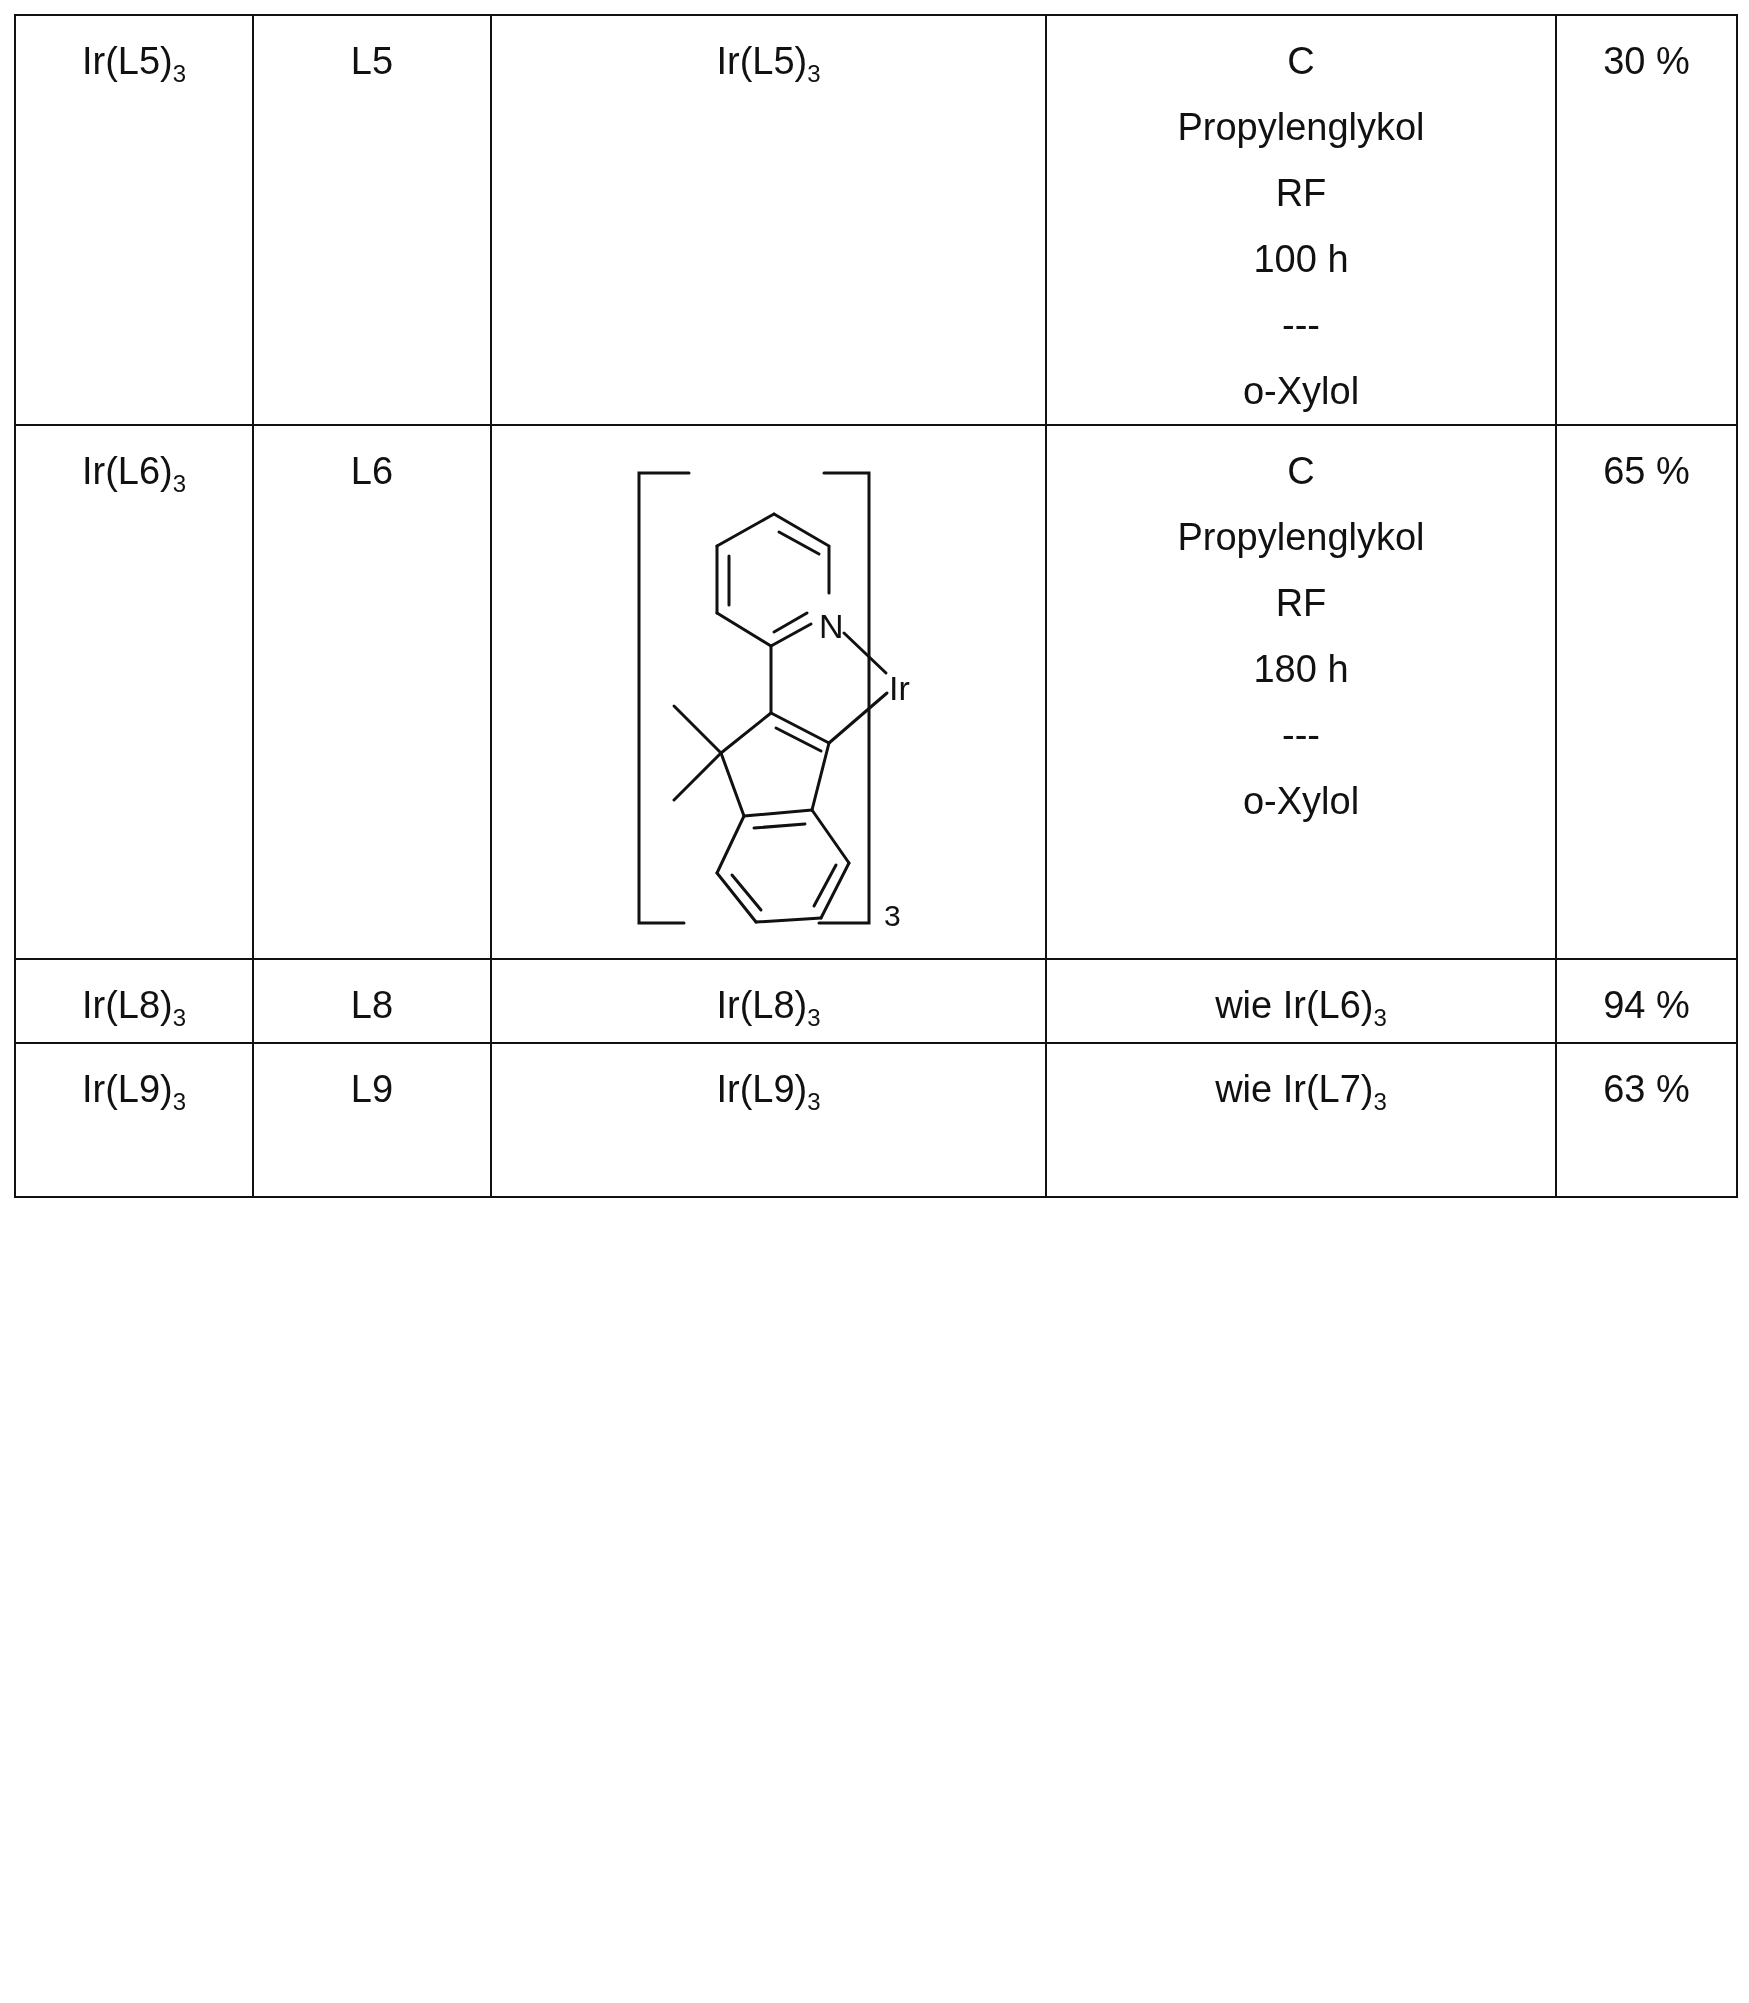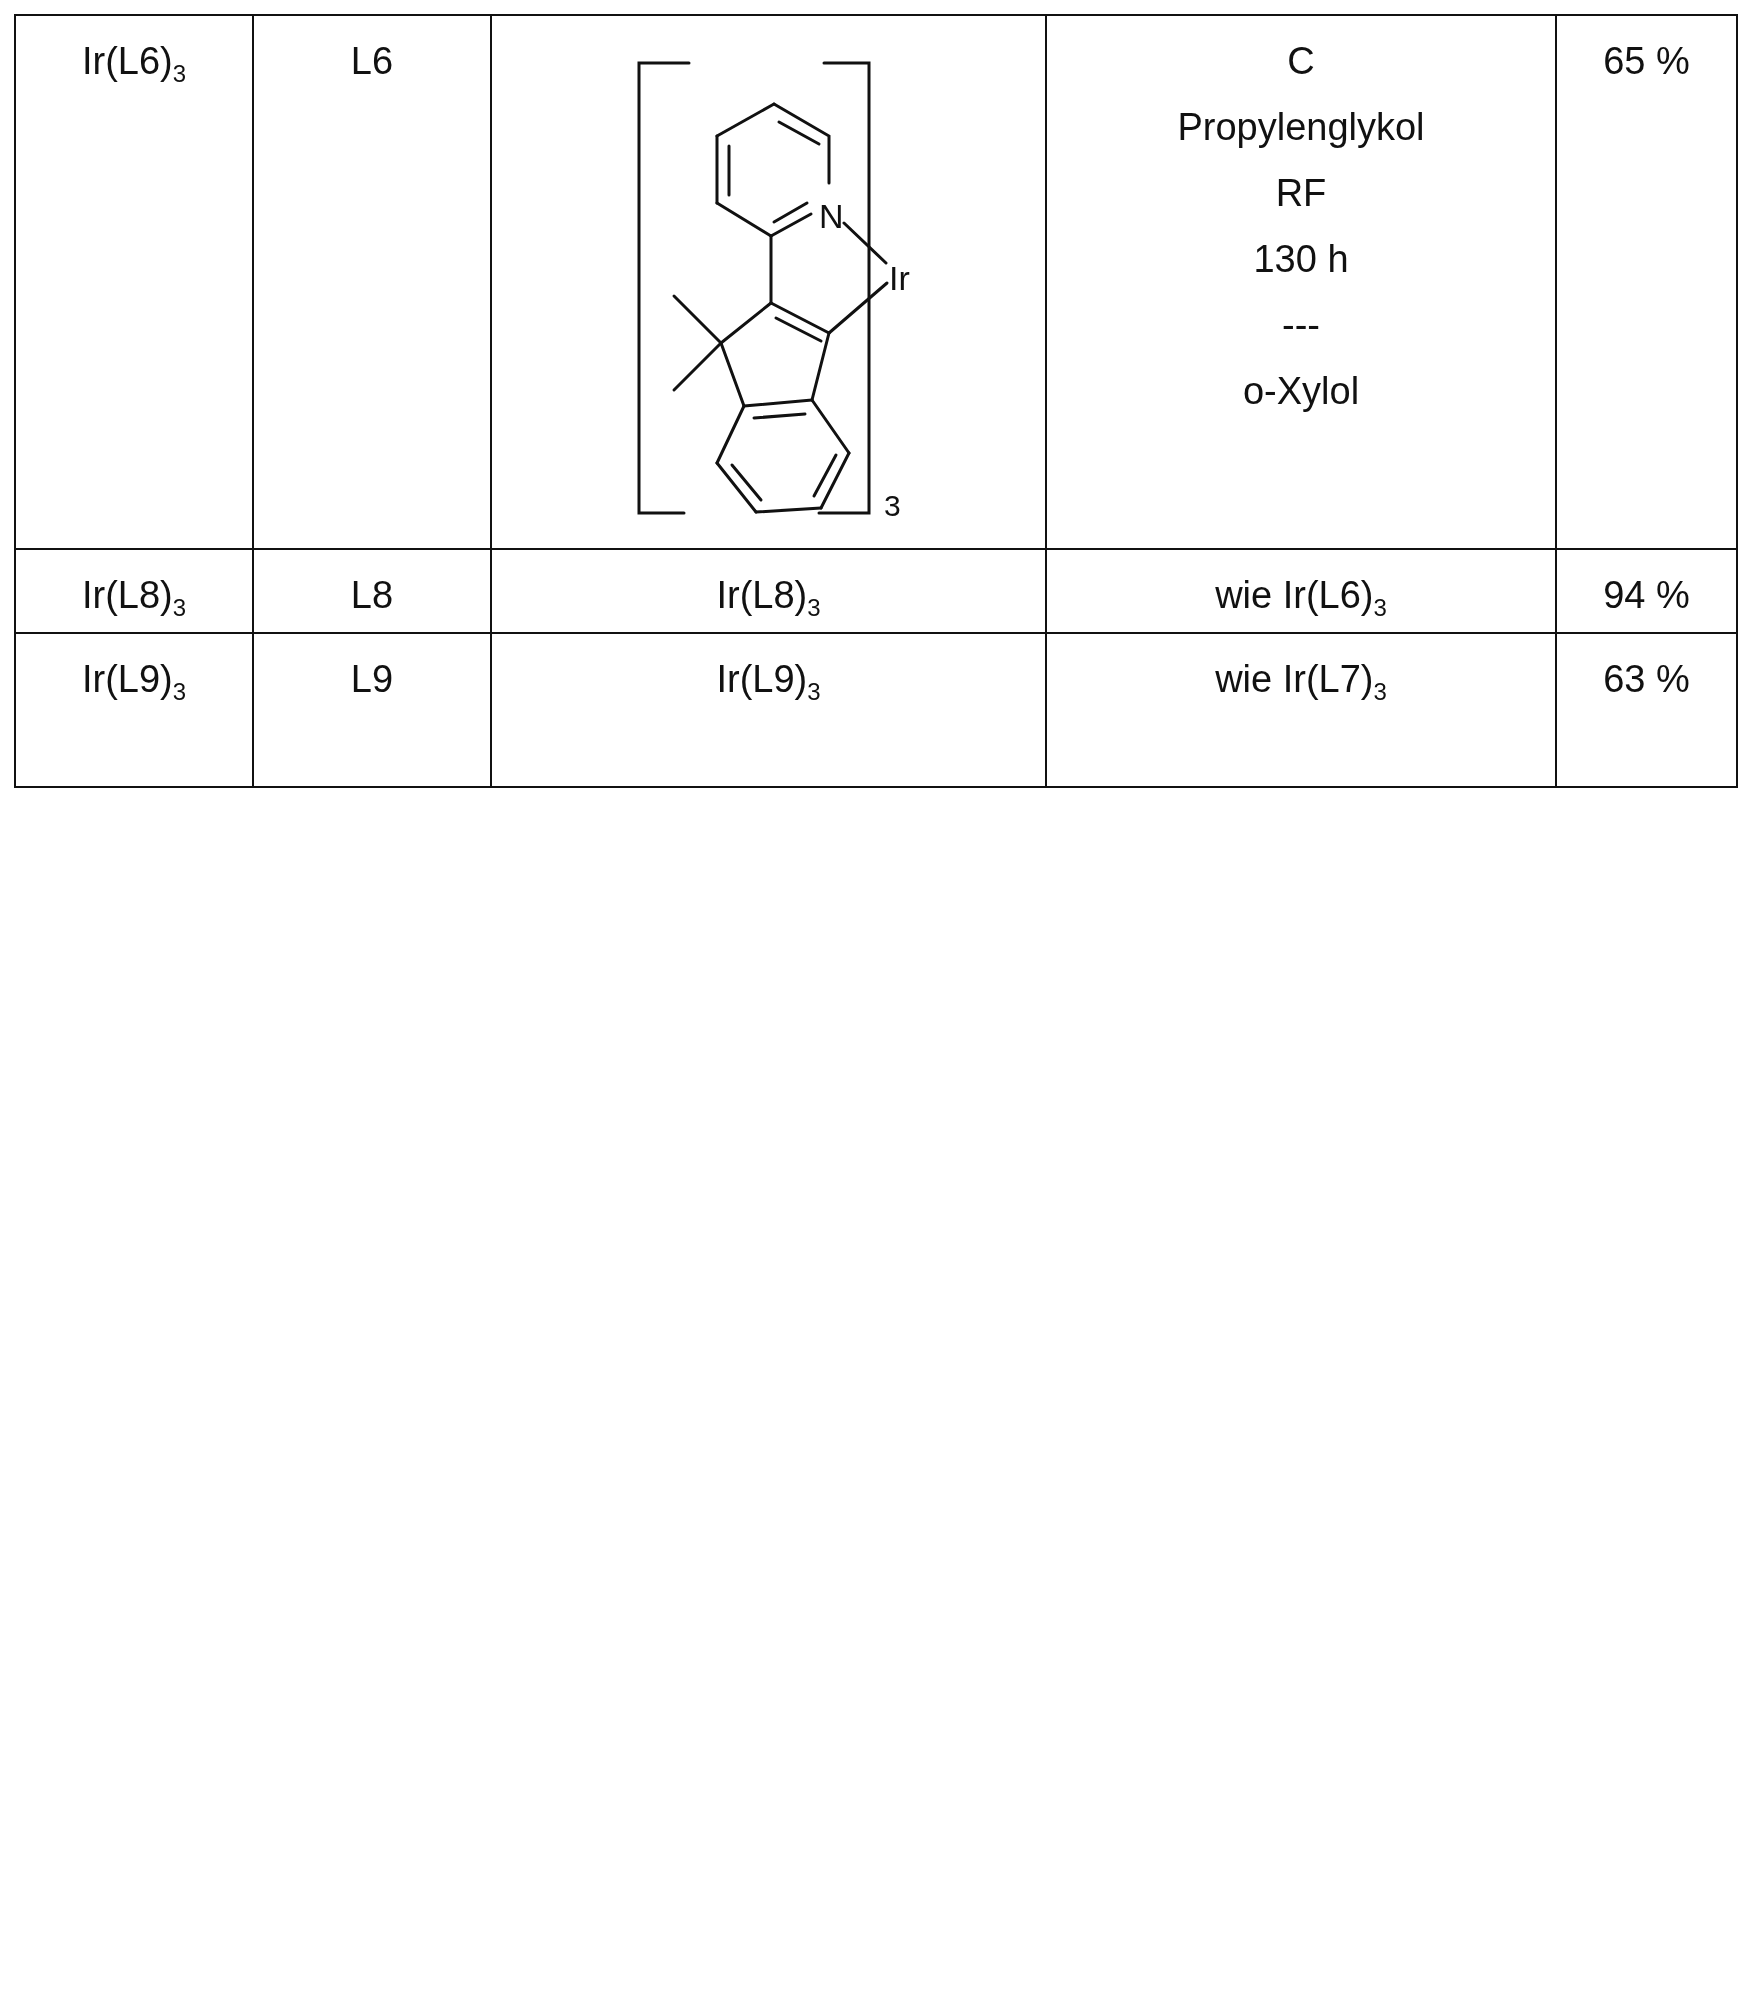--- a/index.html
+++ b/index.html
@@ -32,6 +32,20 @@
   <tbody>
 
 
+    <tr class="r-tall">
+      <td><span>Ir(L5)</span><sub>3</sub></td>
+      <td>L5</td>
+      <td><span>Ir(L5)</span><sub>3</sub></td>
+      <td>
+        <span class="line">C</span>
+        <span class="line">Propylenglykol</span>
+        <span class="line">RF</span>
+        <span class="line">100 h</span>
+        <span class="line">---</span>
+        <span class="line">o-Xylol</span>
+      </td>
+      <td class="pct">30 %</td>
+    </tr>
 
     <tr class="r-struct">
       <td><span>Ir(L6)</span><sub>3</sub></td>

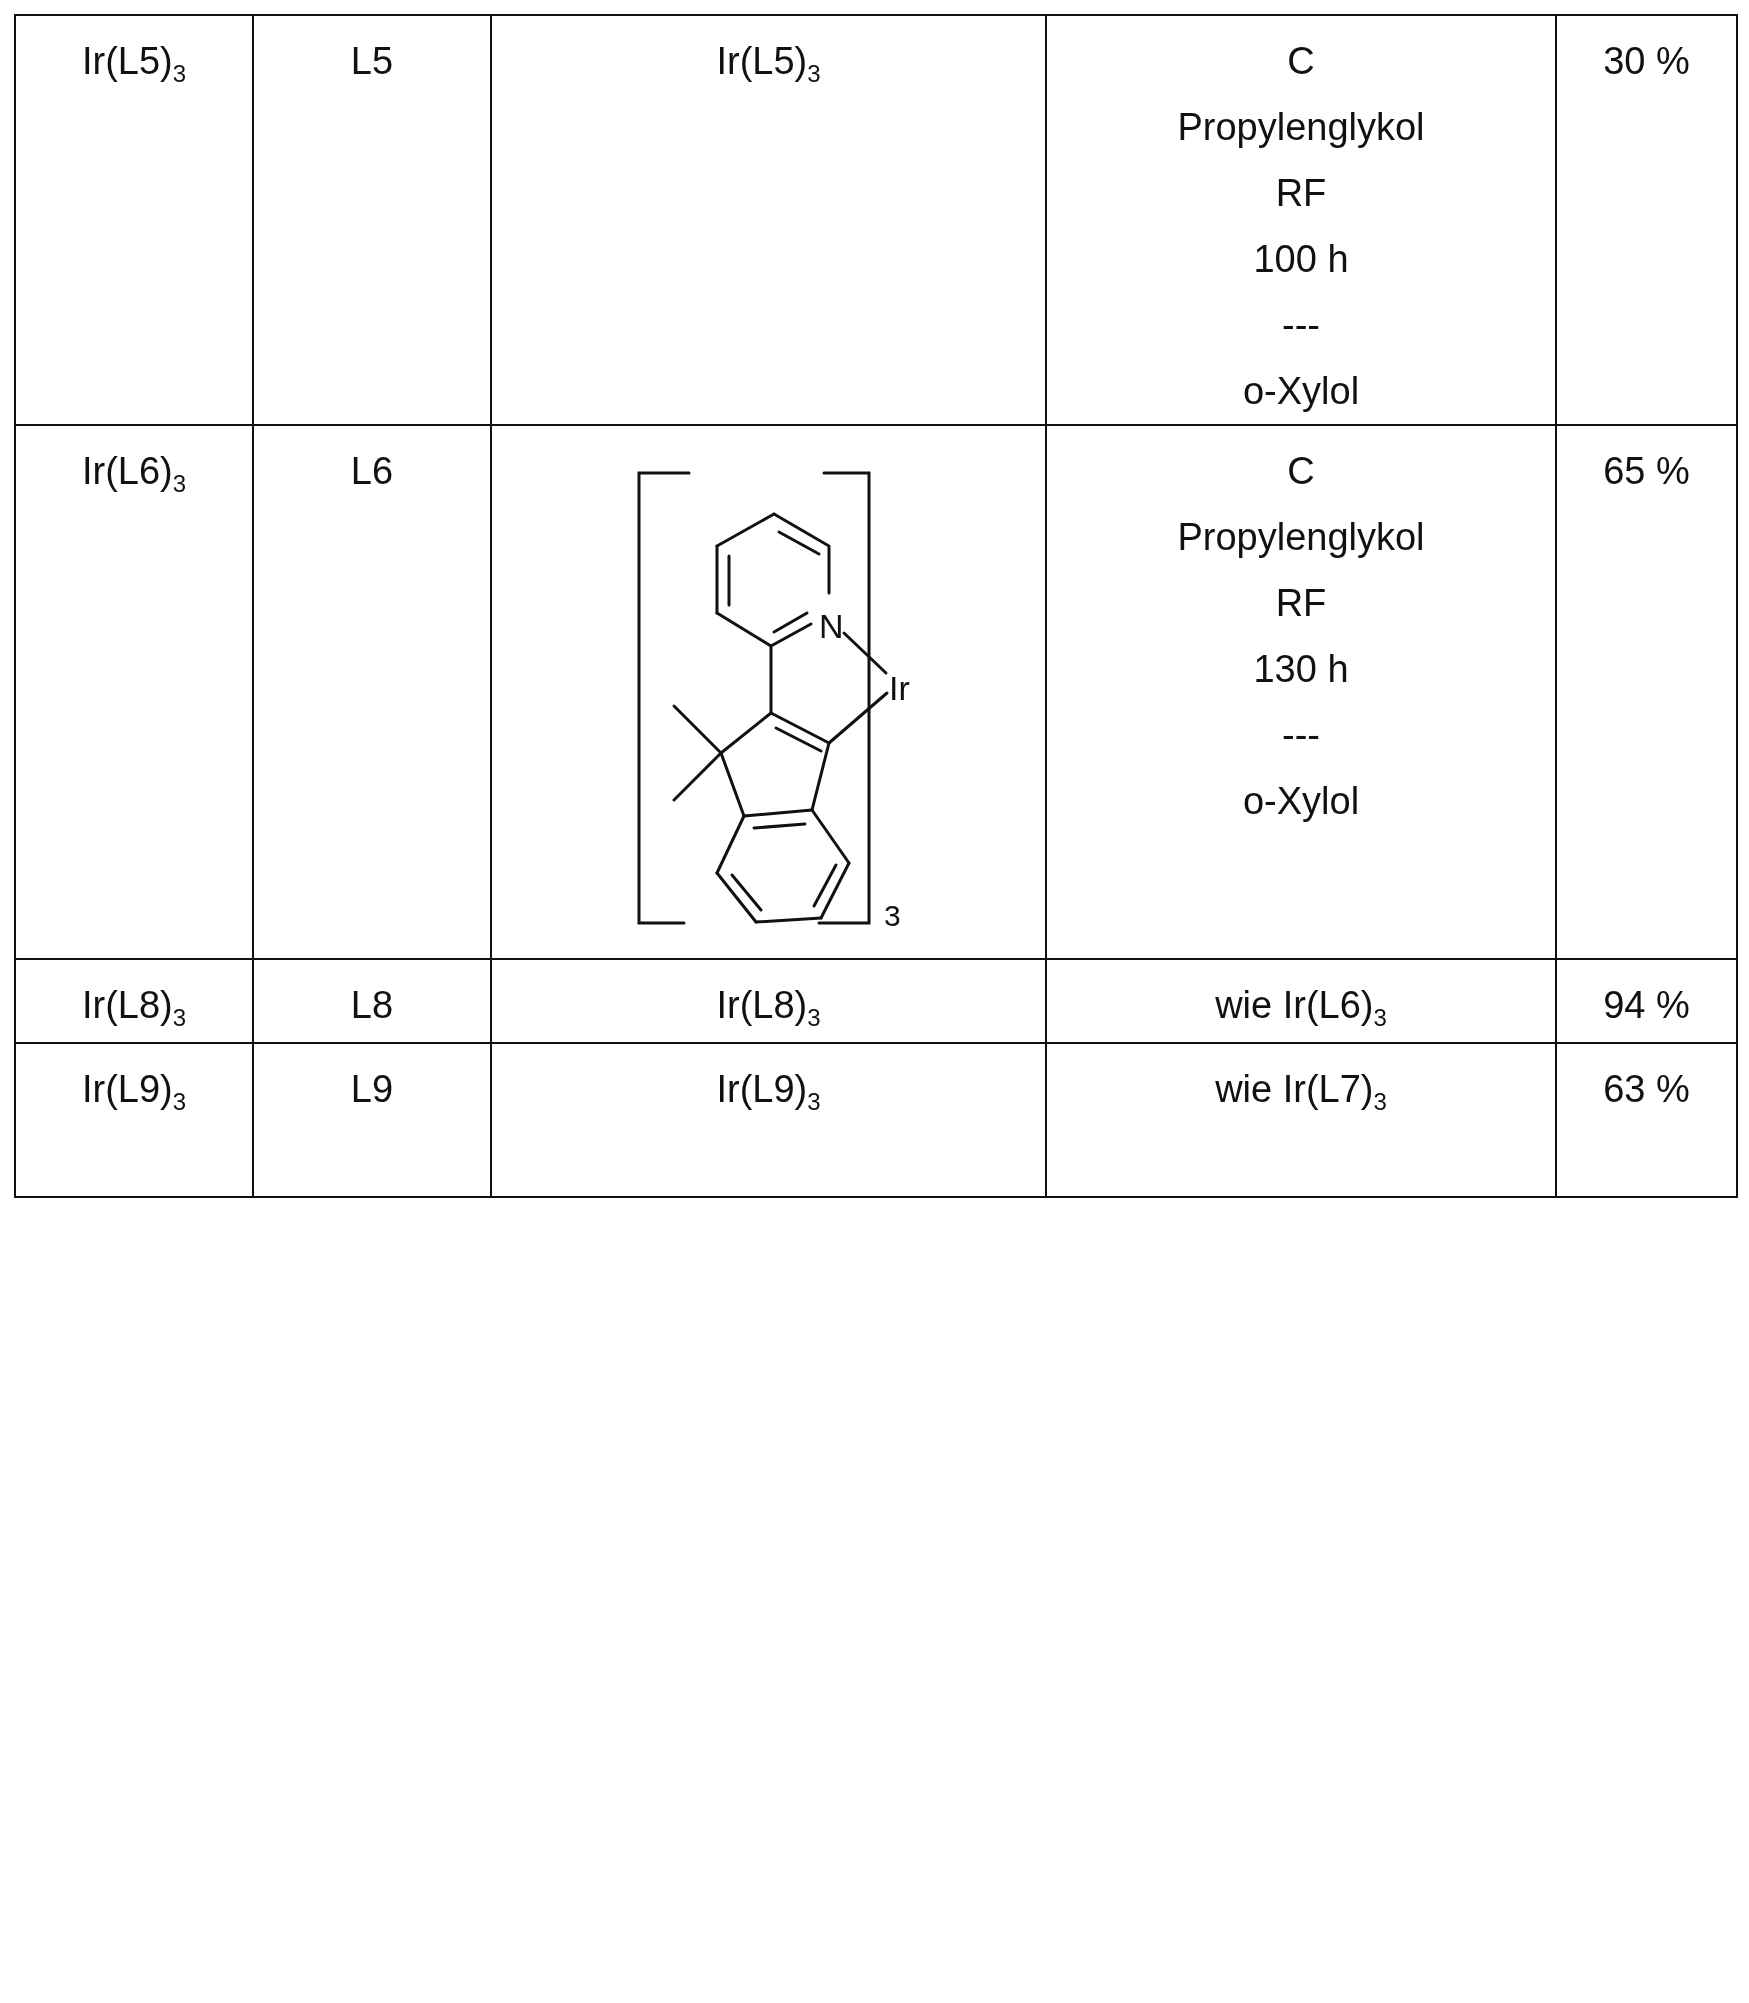--- a/index.html
+++ b/index.html
@@ -101,7 +101,7 @@
         <span class="line">C</span>
         <span class="line">Propylenglykol</span>
         <span class="line">RF</span>
-        <span class="line">130 h</span>
+        <span class="line">180 h</span>
         <span class="line">---</span>
         <span class="line">o-Xylol</span>
       </td>

